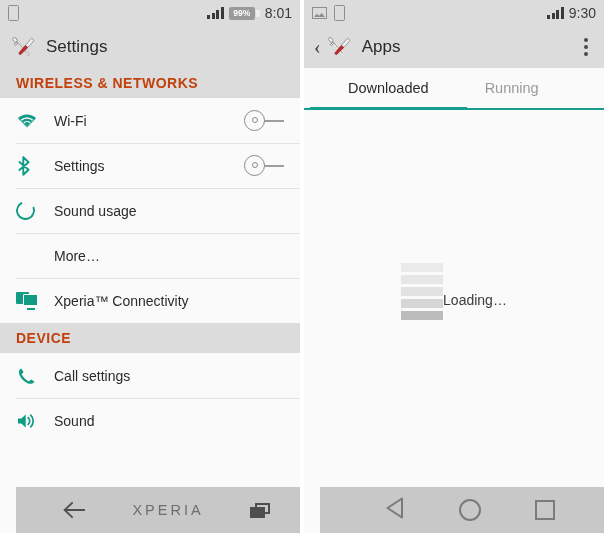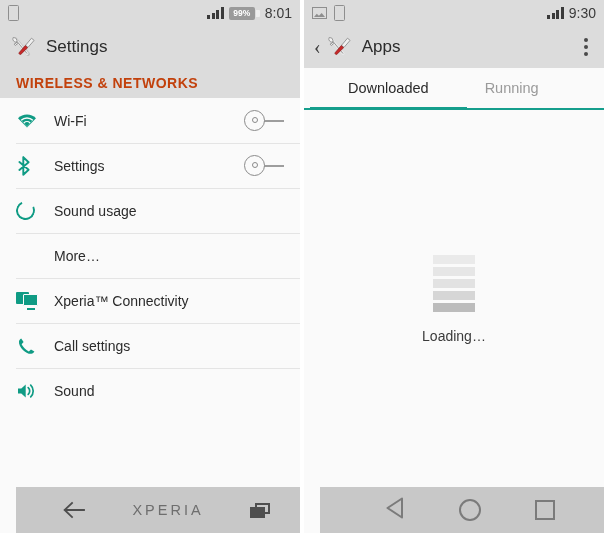--- a/index.html
+++ b/index.html
@@ -146,7 +146,7 @@
   
   .content-right{
     height:calc(533px - 26px - 42px - 40px - 46px);
-    background:#fafafa;display:flex;flex-direction:column;
+    background:#fafafa;display:flex;flex-direction:row;
     align-items:center;justify-content:center;
   }
   .loader{display:flex;flex-direction:column;gap:3px;margin-bottom:16px;}

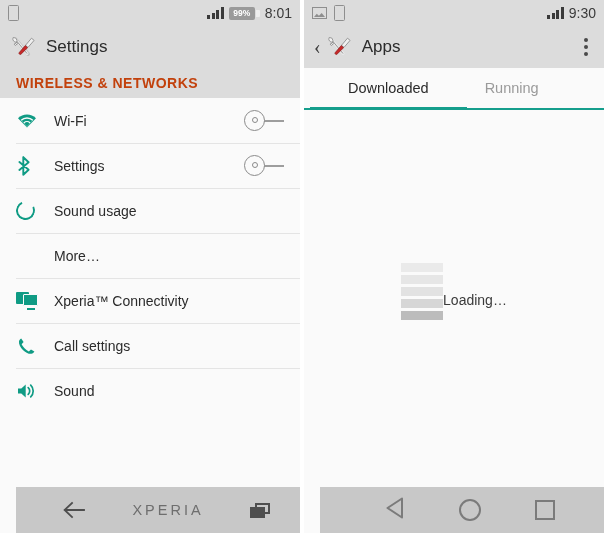--- a/index.html
+++ b/index.html
@@ -280,6 +280,9 @@
         <span class="label">Xperia™ Connectivity</span>
       </div>
 
+      <div class="section-header">
+        <span>DEVICE</span>
+      </div>
 
 
       <div class="row">

